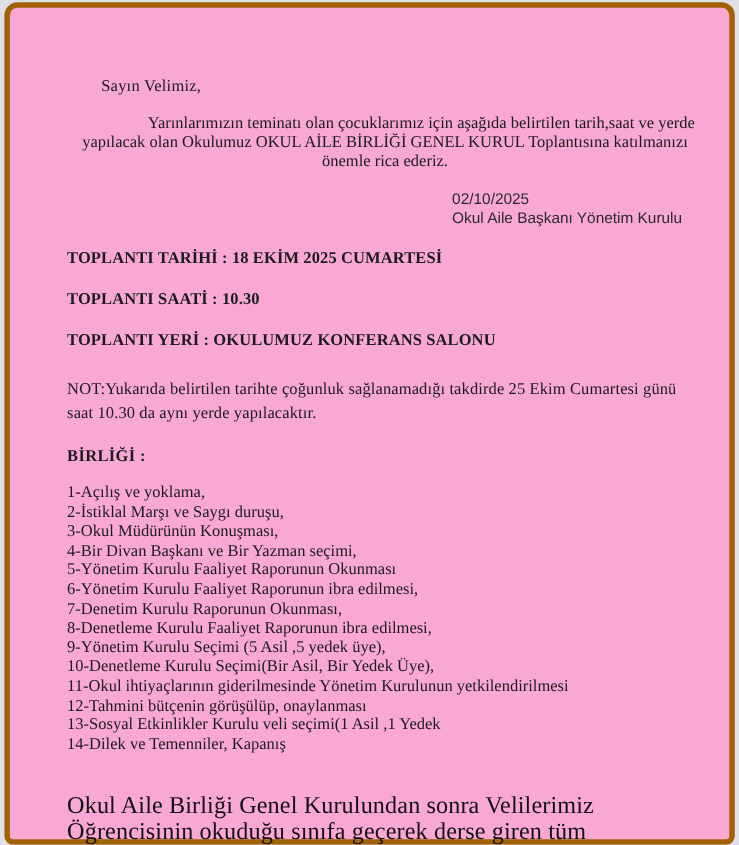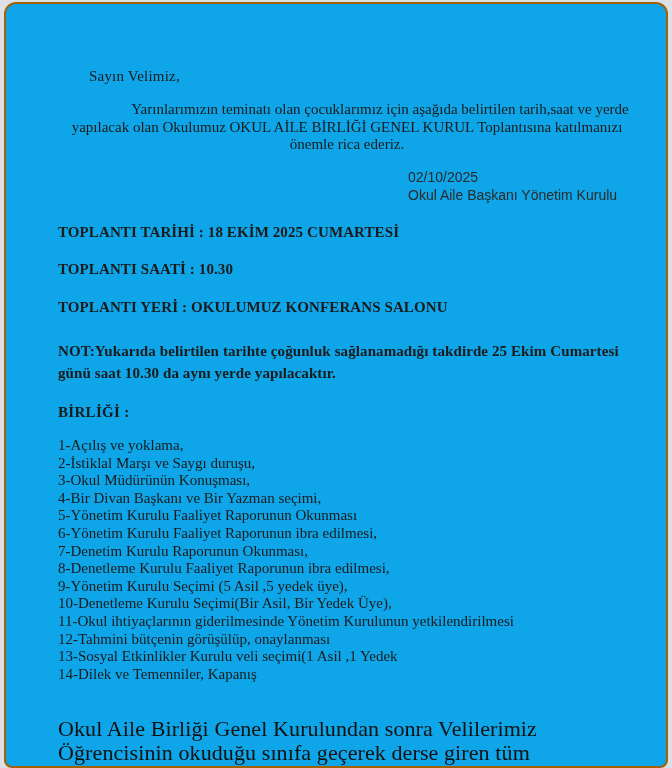--- a/index.html
+++ b/index.html
@@ -13,9 +13,9 @@
   .page{
     position:absolute;
     left:4px;right:4px;top:2px;bottom:0;
-    background:#0ea5e9;
+    background:#f9a8d4;
     border-radius:12px 12px 8px 8px;
-    border:2px solid #a16207;
+    border:5px solid #a16207;
     box-sizing:border-box;
   }
   .content{

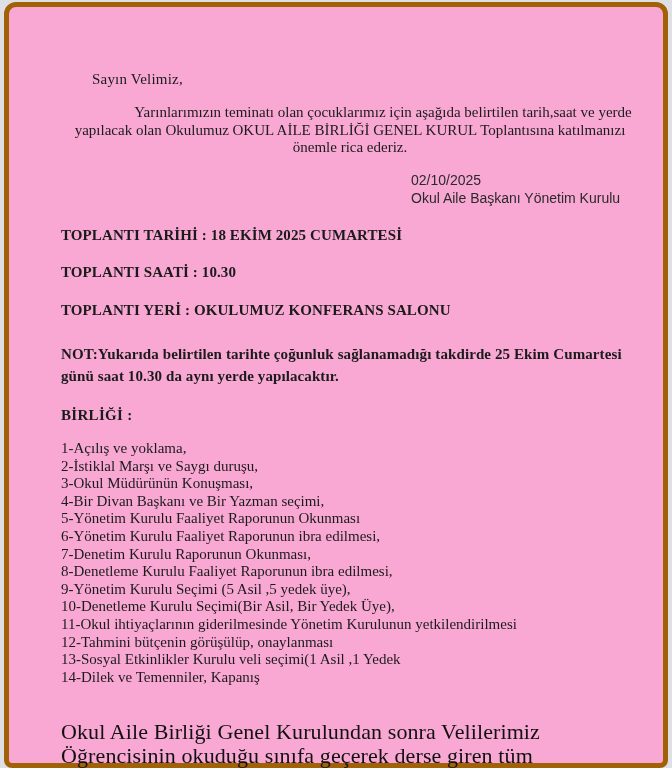--- a/index.html
+++ b/index.html
@@ -56,7 +56,7 @@
   .details .lbl{display:inline-block;min-width:101px;}
   .details .sep{display:inline-block;}
   .note{
-    font-weight:bold;
+    font-weight:normal;
     width:580px;
     line-height:22px;
     margin-bottom:20px;

